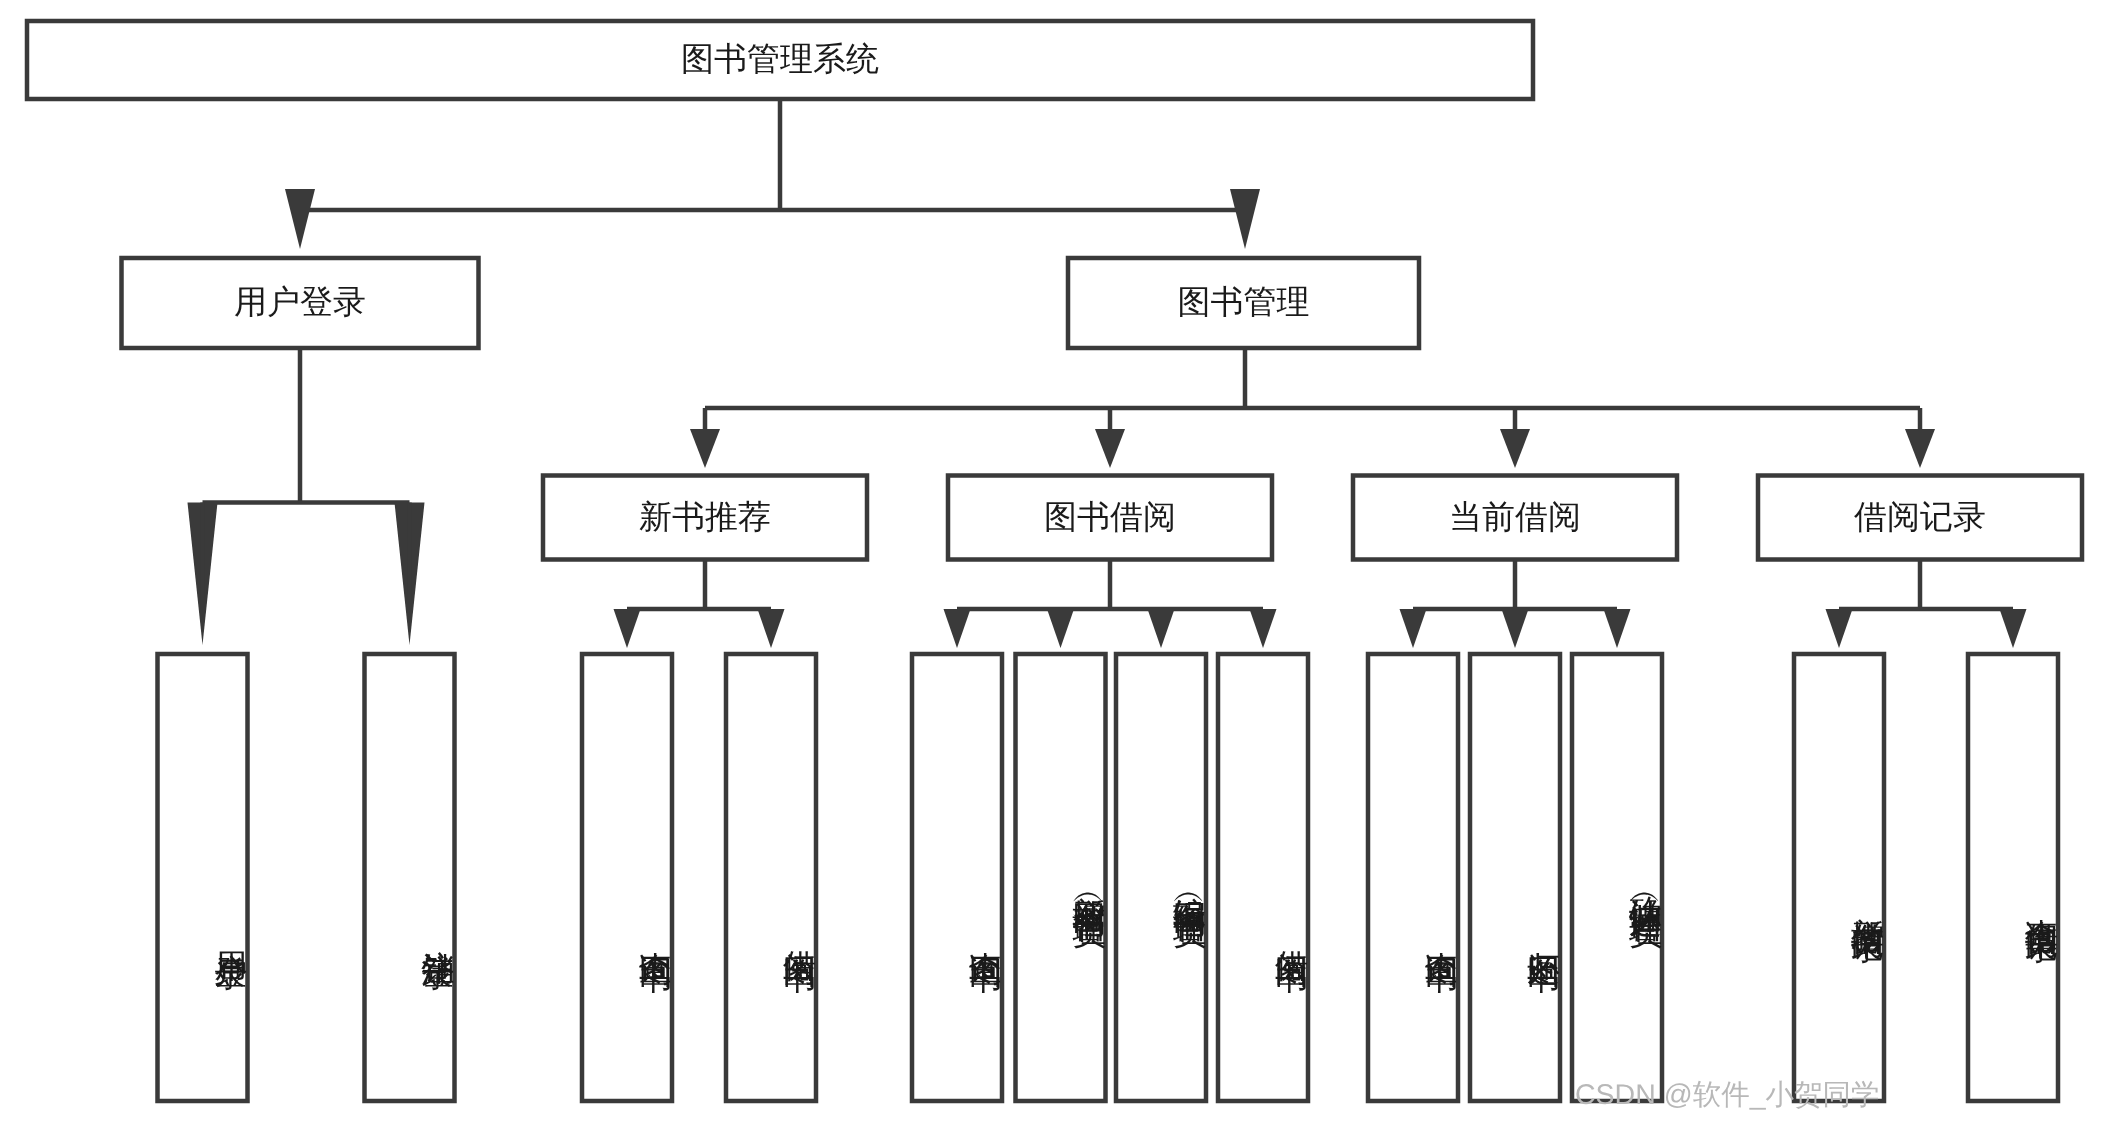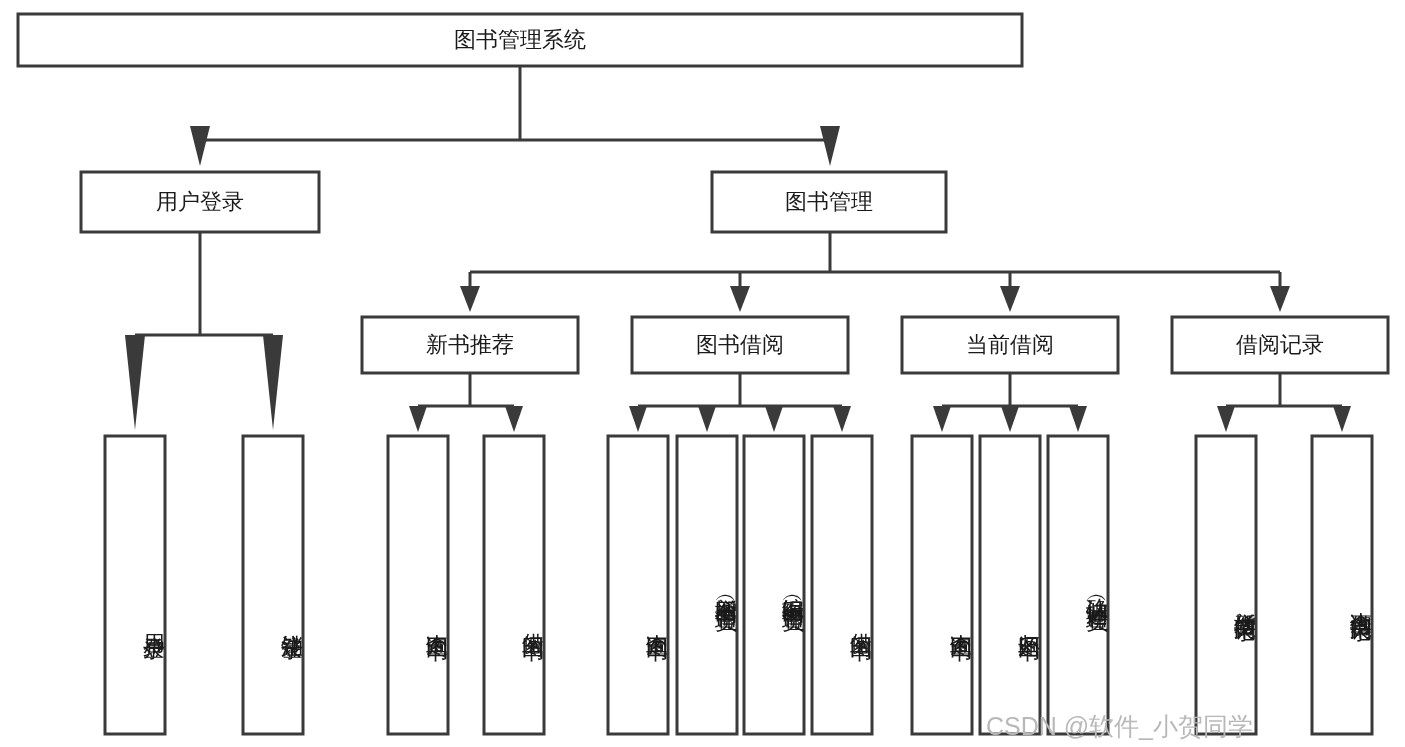--- a/index.html
+++ b/index.html
@@ -68,7 +68,7 @@
     right: 8px;
     bottom: 4px;
     font-family: "Liberation Sans", "DejaVu Sans", sans-serif;
-    font-size: 25px;
+    font-size: 19px;
     color: #b8b8b8;
     white-space: nowrap;
     pointer-events: none;

